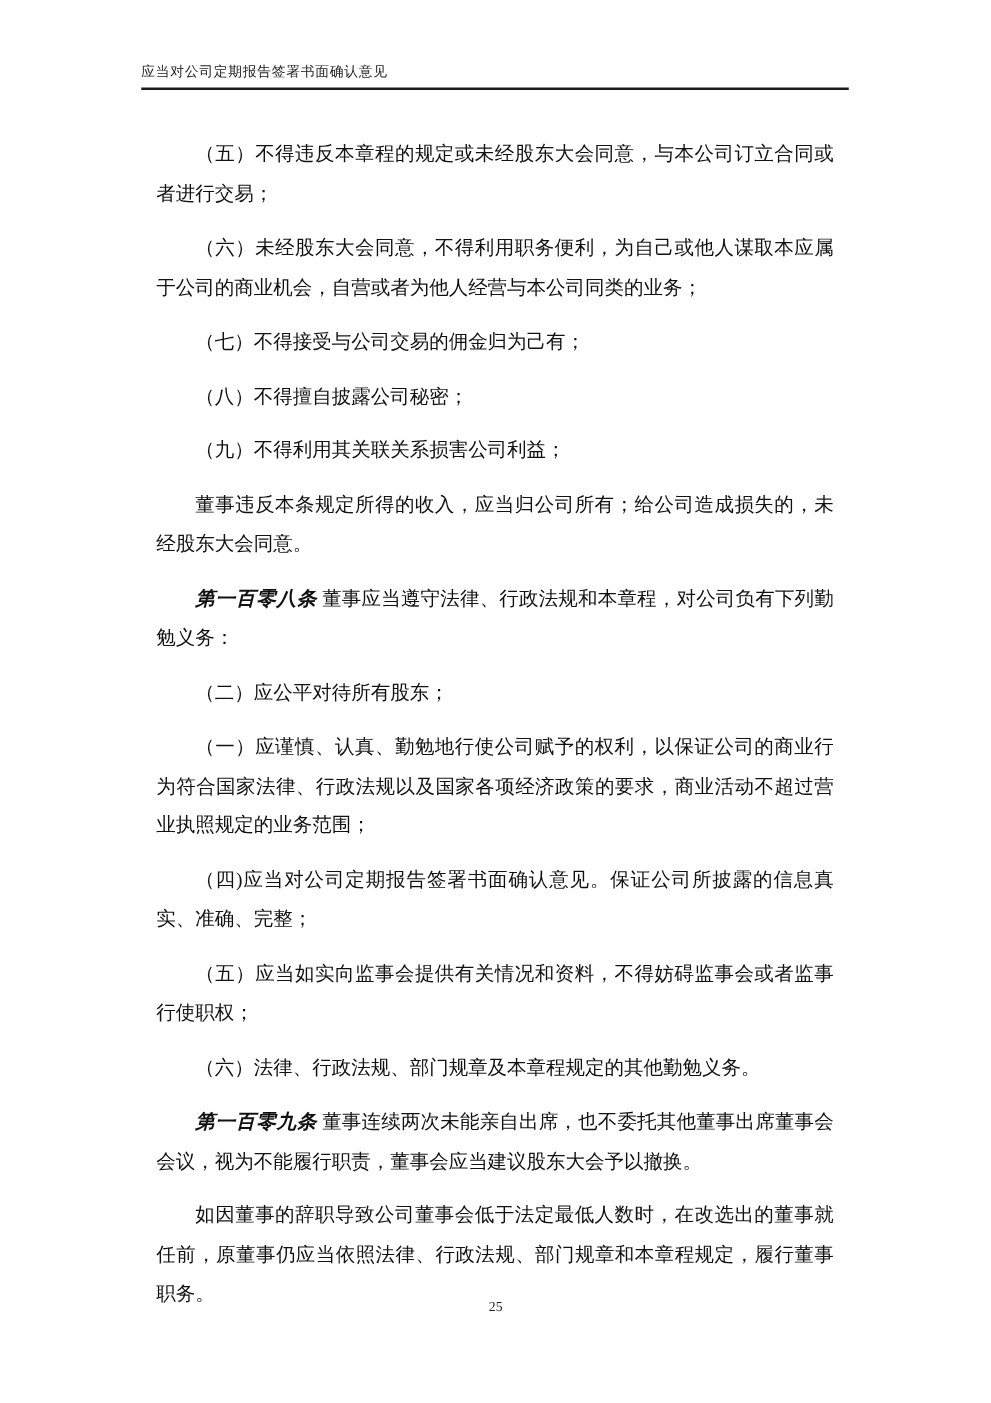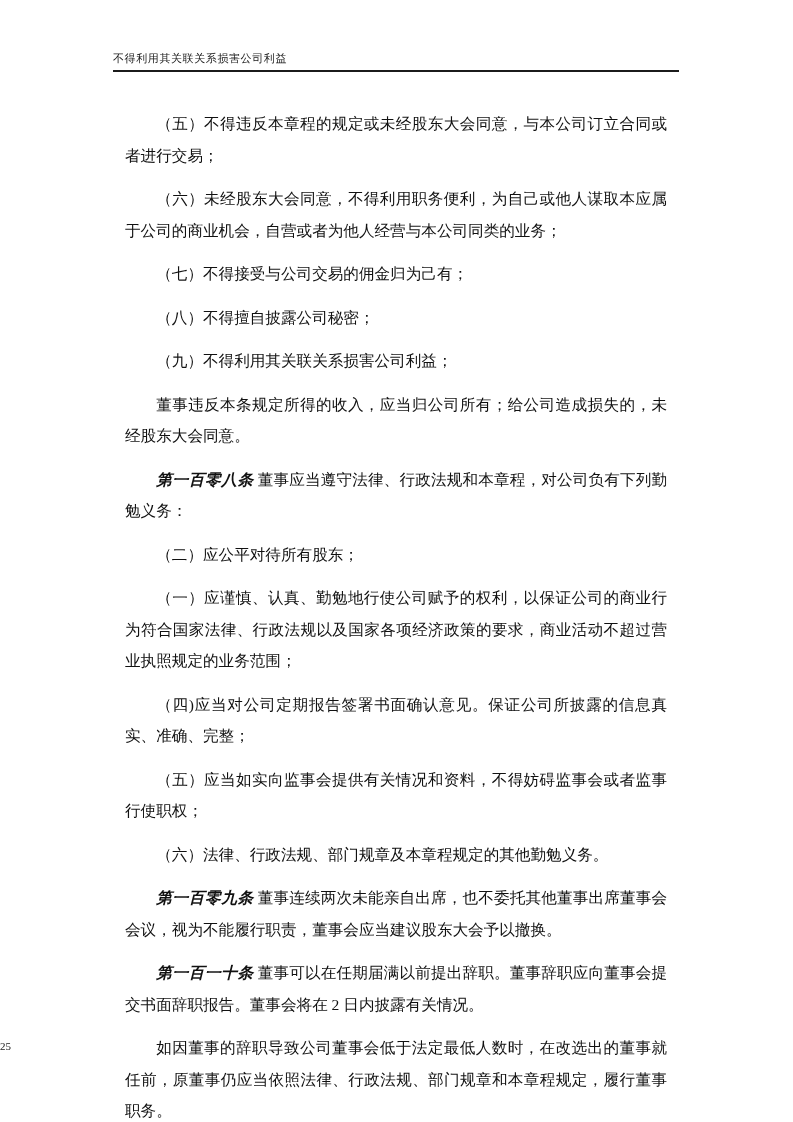--- a/index.html
+++ b/index.html
@@ -69,7 +69,7 @@
 
 <div class="page">
   <div class="page-header">
-    <span>不得利用其关联关系损害公司利益</span>
+    <span>应当对公司定期报告签署书面确认意见</span>
   </div>
 
   <div class="content" id="content">

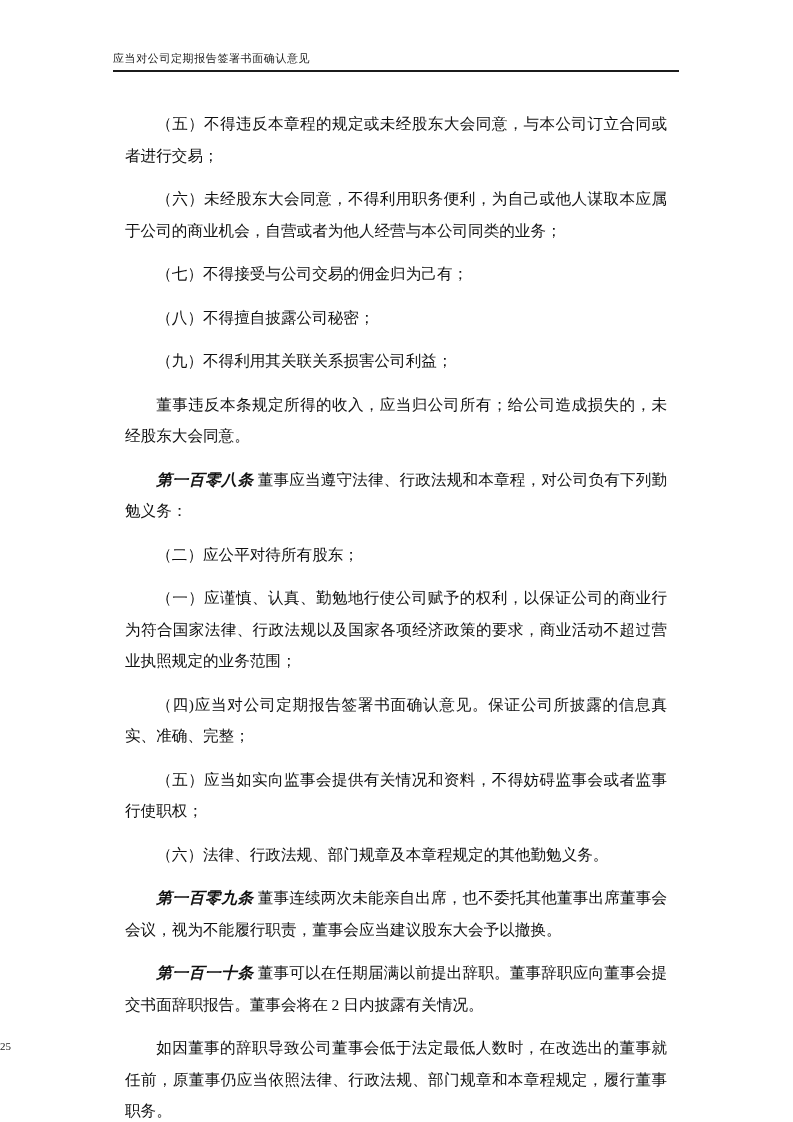--- a/index.html
+++ b/index.html
@@ -86,7 +86,6 @@
       <p>（五）应当如实向监事会提供有关情况和资料，不得妨碍监事会或者监事行使职权；</p>
       <p>（六）法律、行政法规、部门规章及本章程规定的其他勤勉义务。</p>
       <p><b class="article-no">第一百零九条</b> 董事连续两次未能亲自出席，也不委托其他董事出席董事会会议，视为不能履行职责，董事会应当建议股东大会予以撤换。</p>
-      <p><b class="article-no">第一百一十条</b> 董事可以在任期届满以前提出辞职。董事辞职应向董事会提交书面辞职报告。董事会将在 2 日内披露有关情况。</p>
       <p>如因董事的辞职导致公司董事会低于法定最低人数时，在改选出的董事就任前，原董事仍应当依照法律、行政法规、部门规章和本章程规定，履行董事职务。</p>
     </div>
 

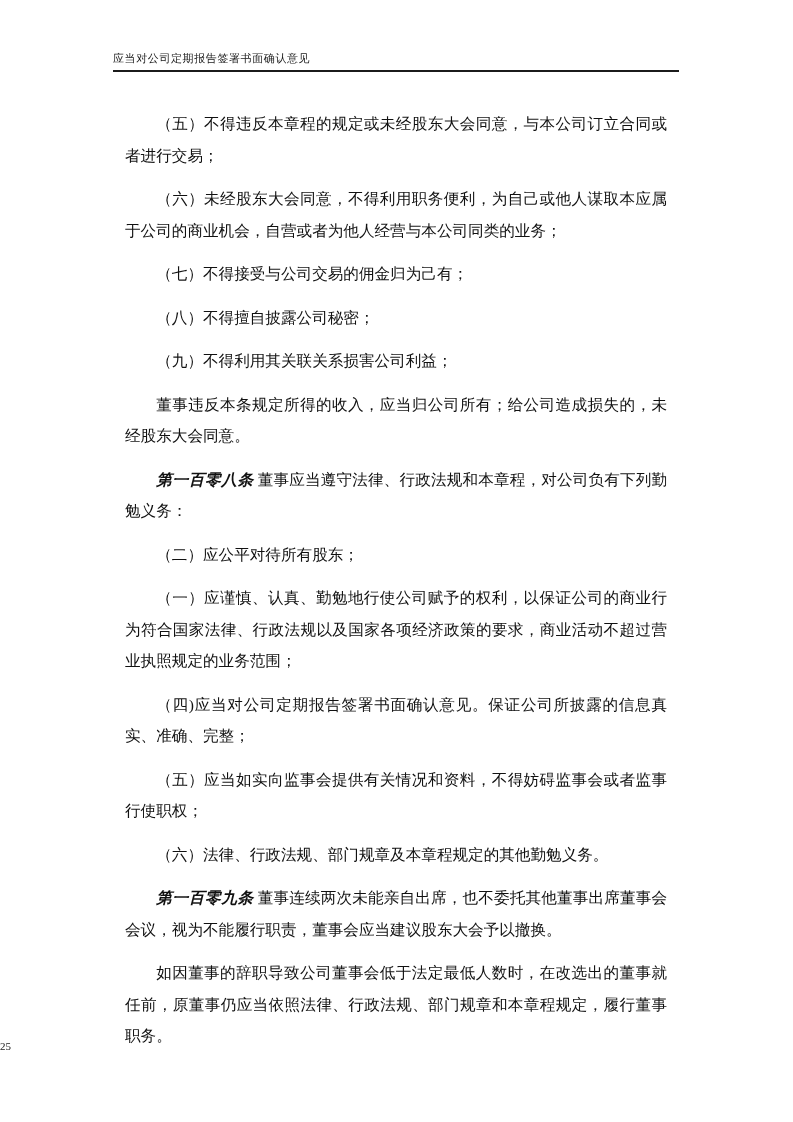--- a/index.html
+++ b/index.html
@@ -59,7 +59,7 @@
     left: 0;
     top: 1040px;
     width: 793px;
-    text-align: left;
+    text-align: center;
     font-size: 11px;
     color: #222222;
   }

